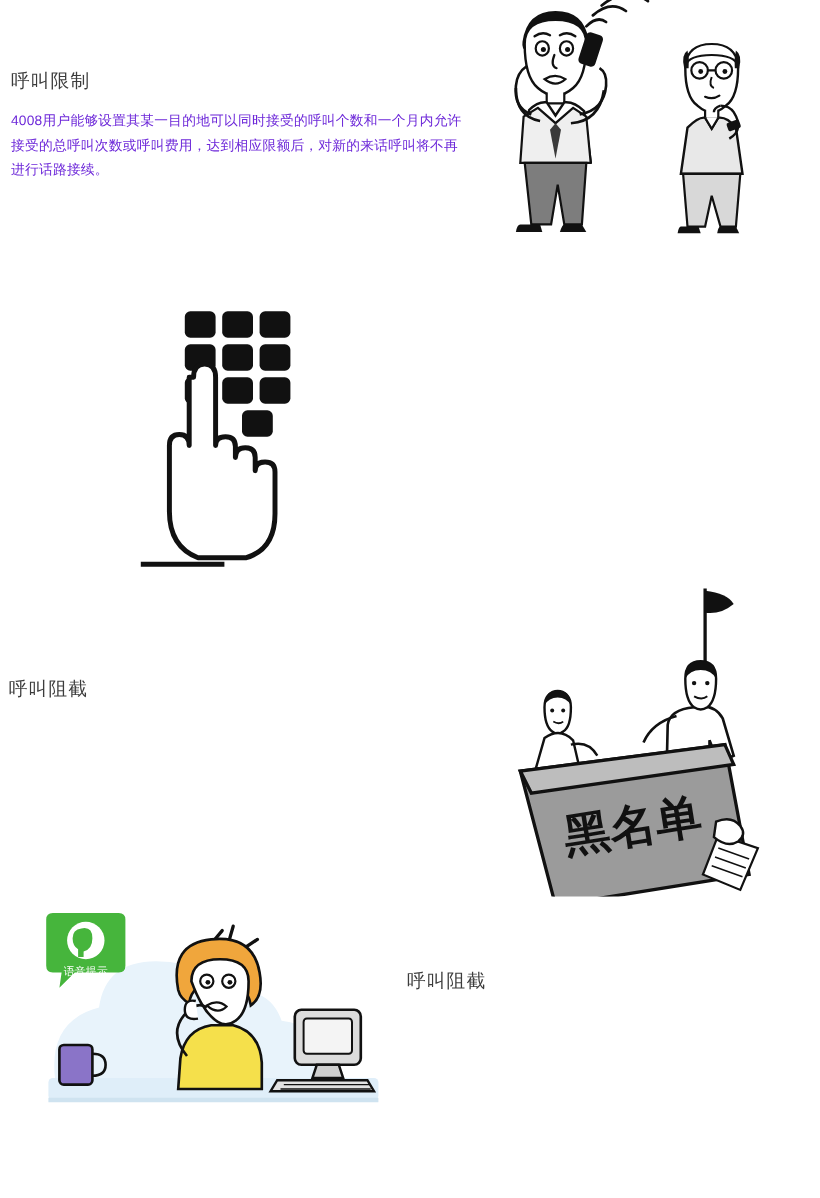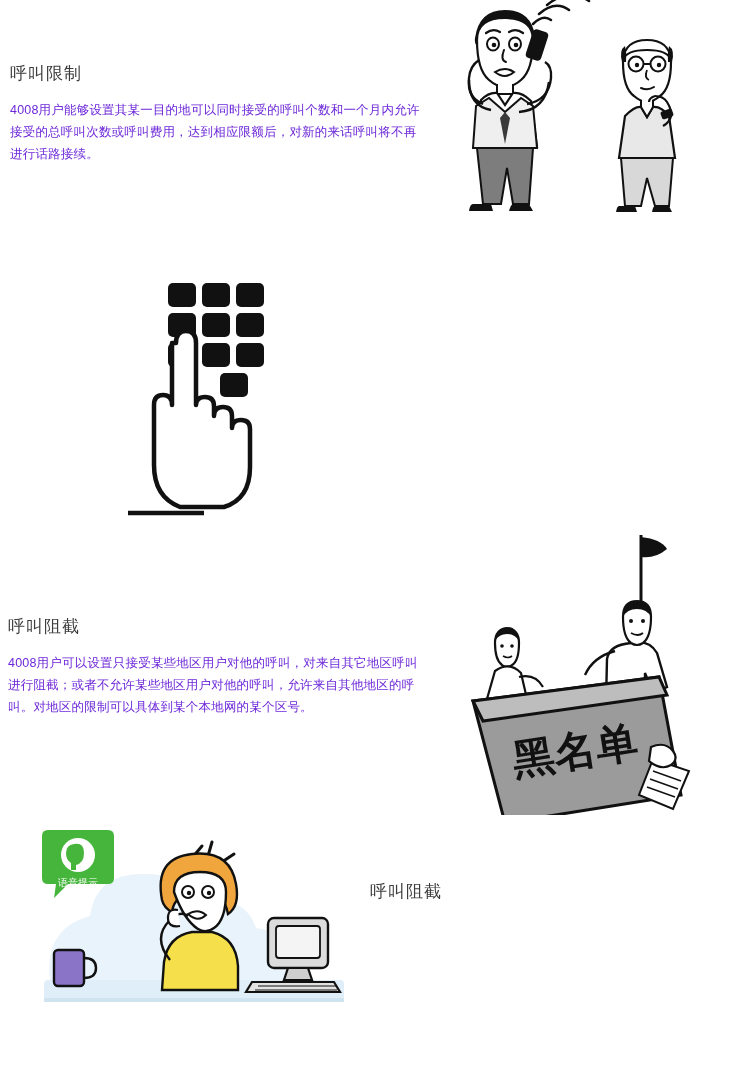--- a/index.html
+++ b/index.html
@@ -226,7 +226,6 @@
 
   <div class="section" id="sec-call-blocking">
     <h2 class="sec-title">呼叫阻截</h2>
-    <p class="sec-body">4008用户可以设置只接受某些地区用户对他的呼叫，对来自其它地区呼叫进行阻截；或者不允许某些地区用户对他的呼叫，允许来自其他地区的呼叫。对地区的限制可以具体到某个本地网的某个区号。</p>
   </div>
 
   <div id="art-blacklist">

